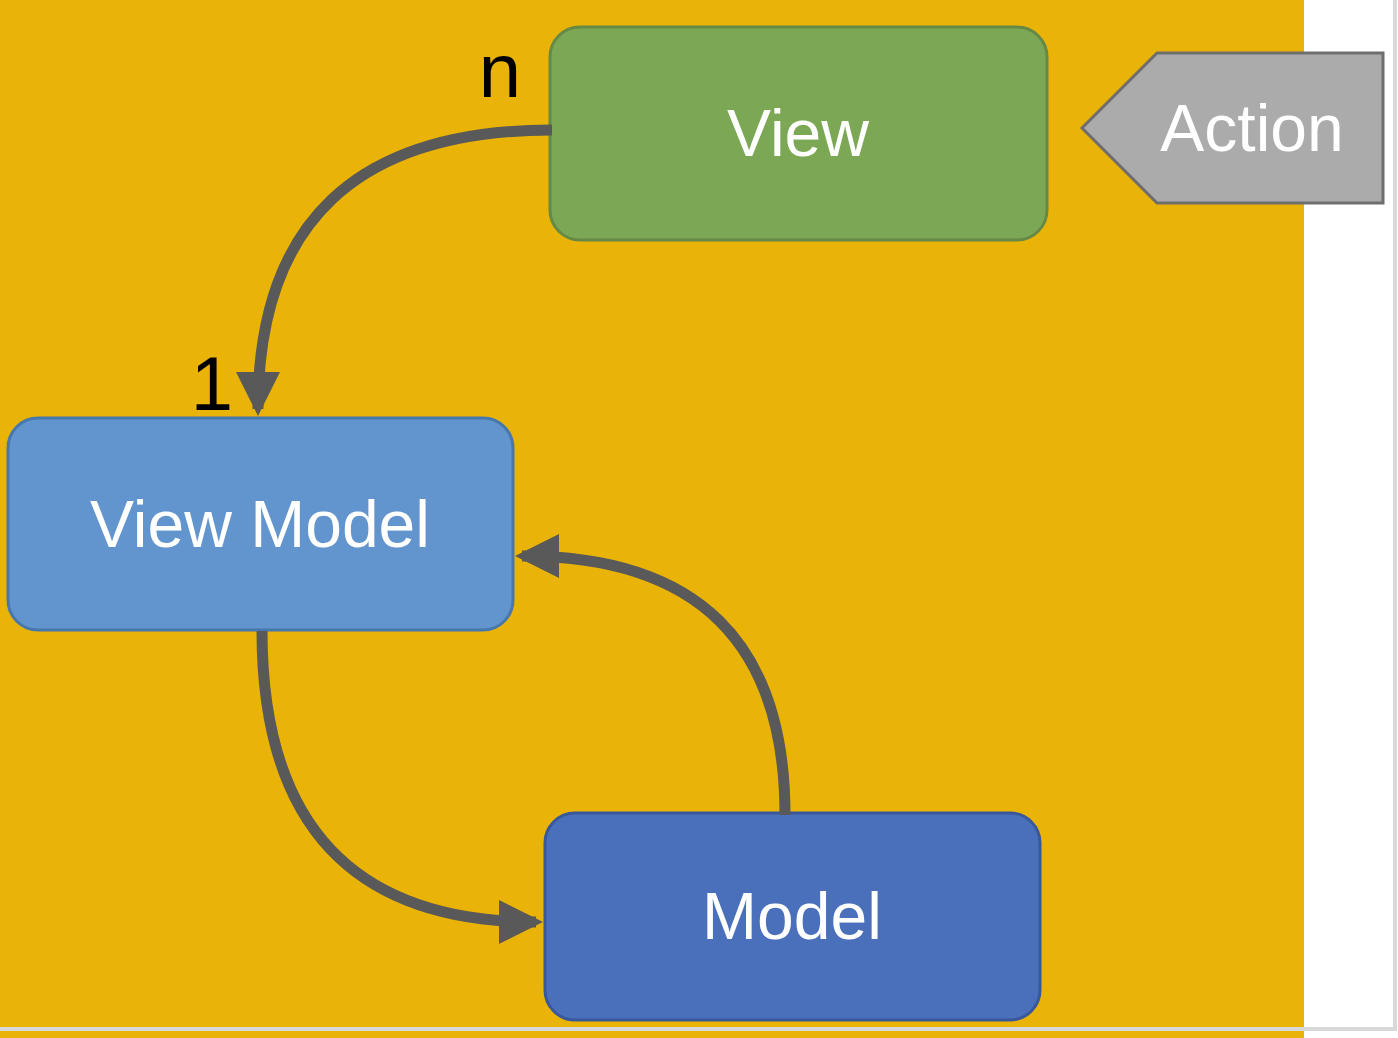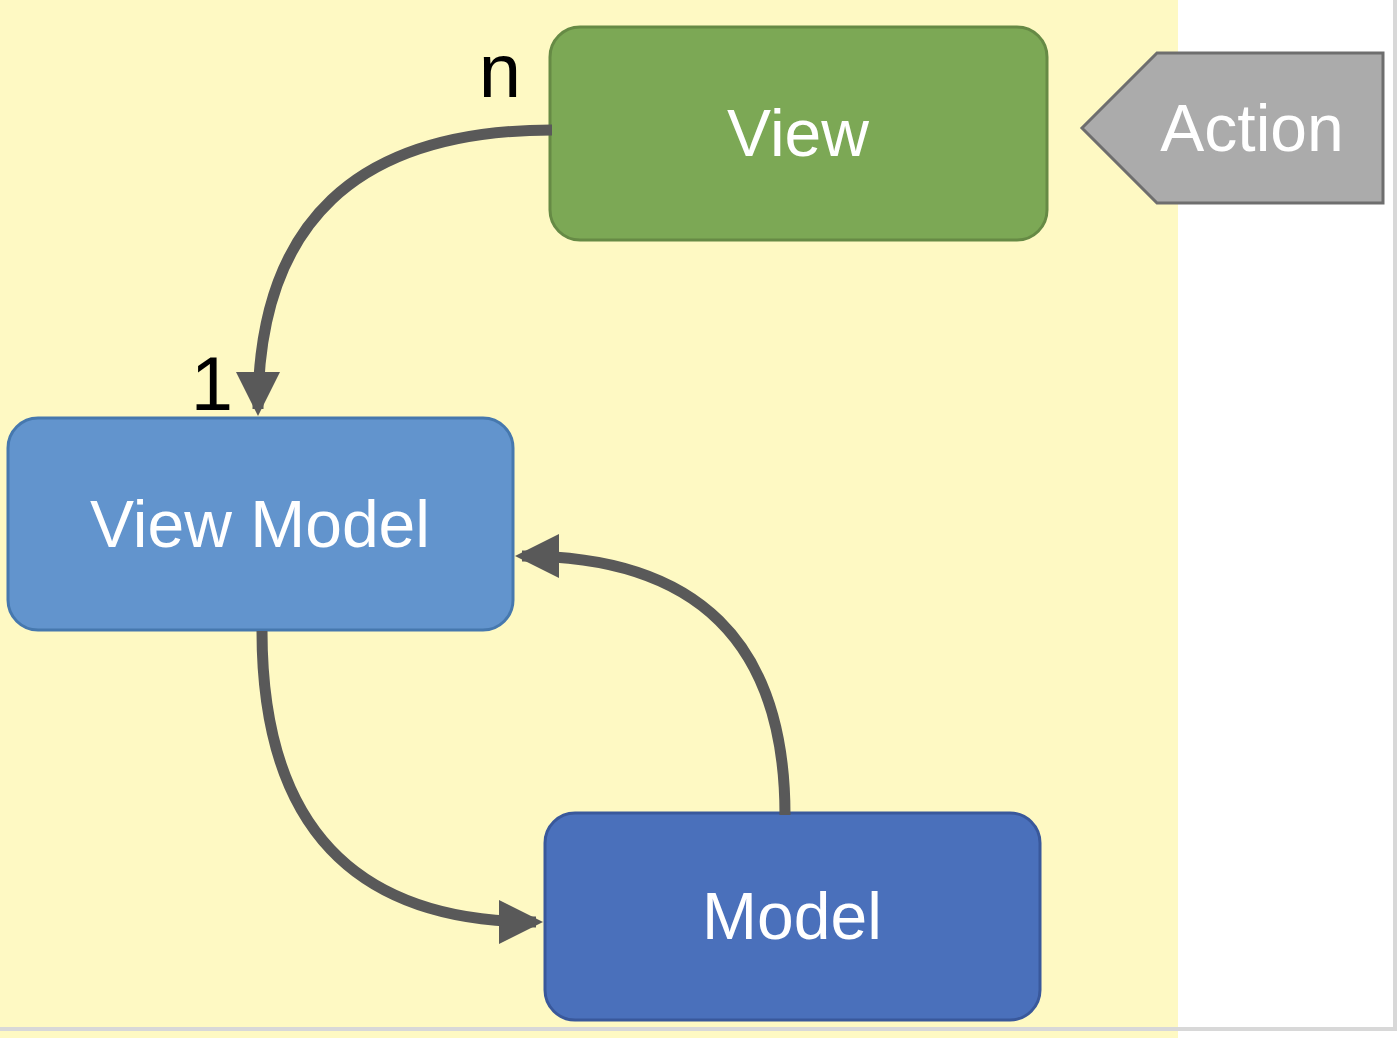--- a/index.html
+++ b/index.html
@@ -12,9 +12,9 @@
   }
   .canvas-wrap {
     position: relative;
-    width: 1178px;
+    width: 1304px;
     height: 1038px;
-    background: #fef9c3;
+    background: #eab308;
   }
   svg { display: block; }
   .node-label {

